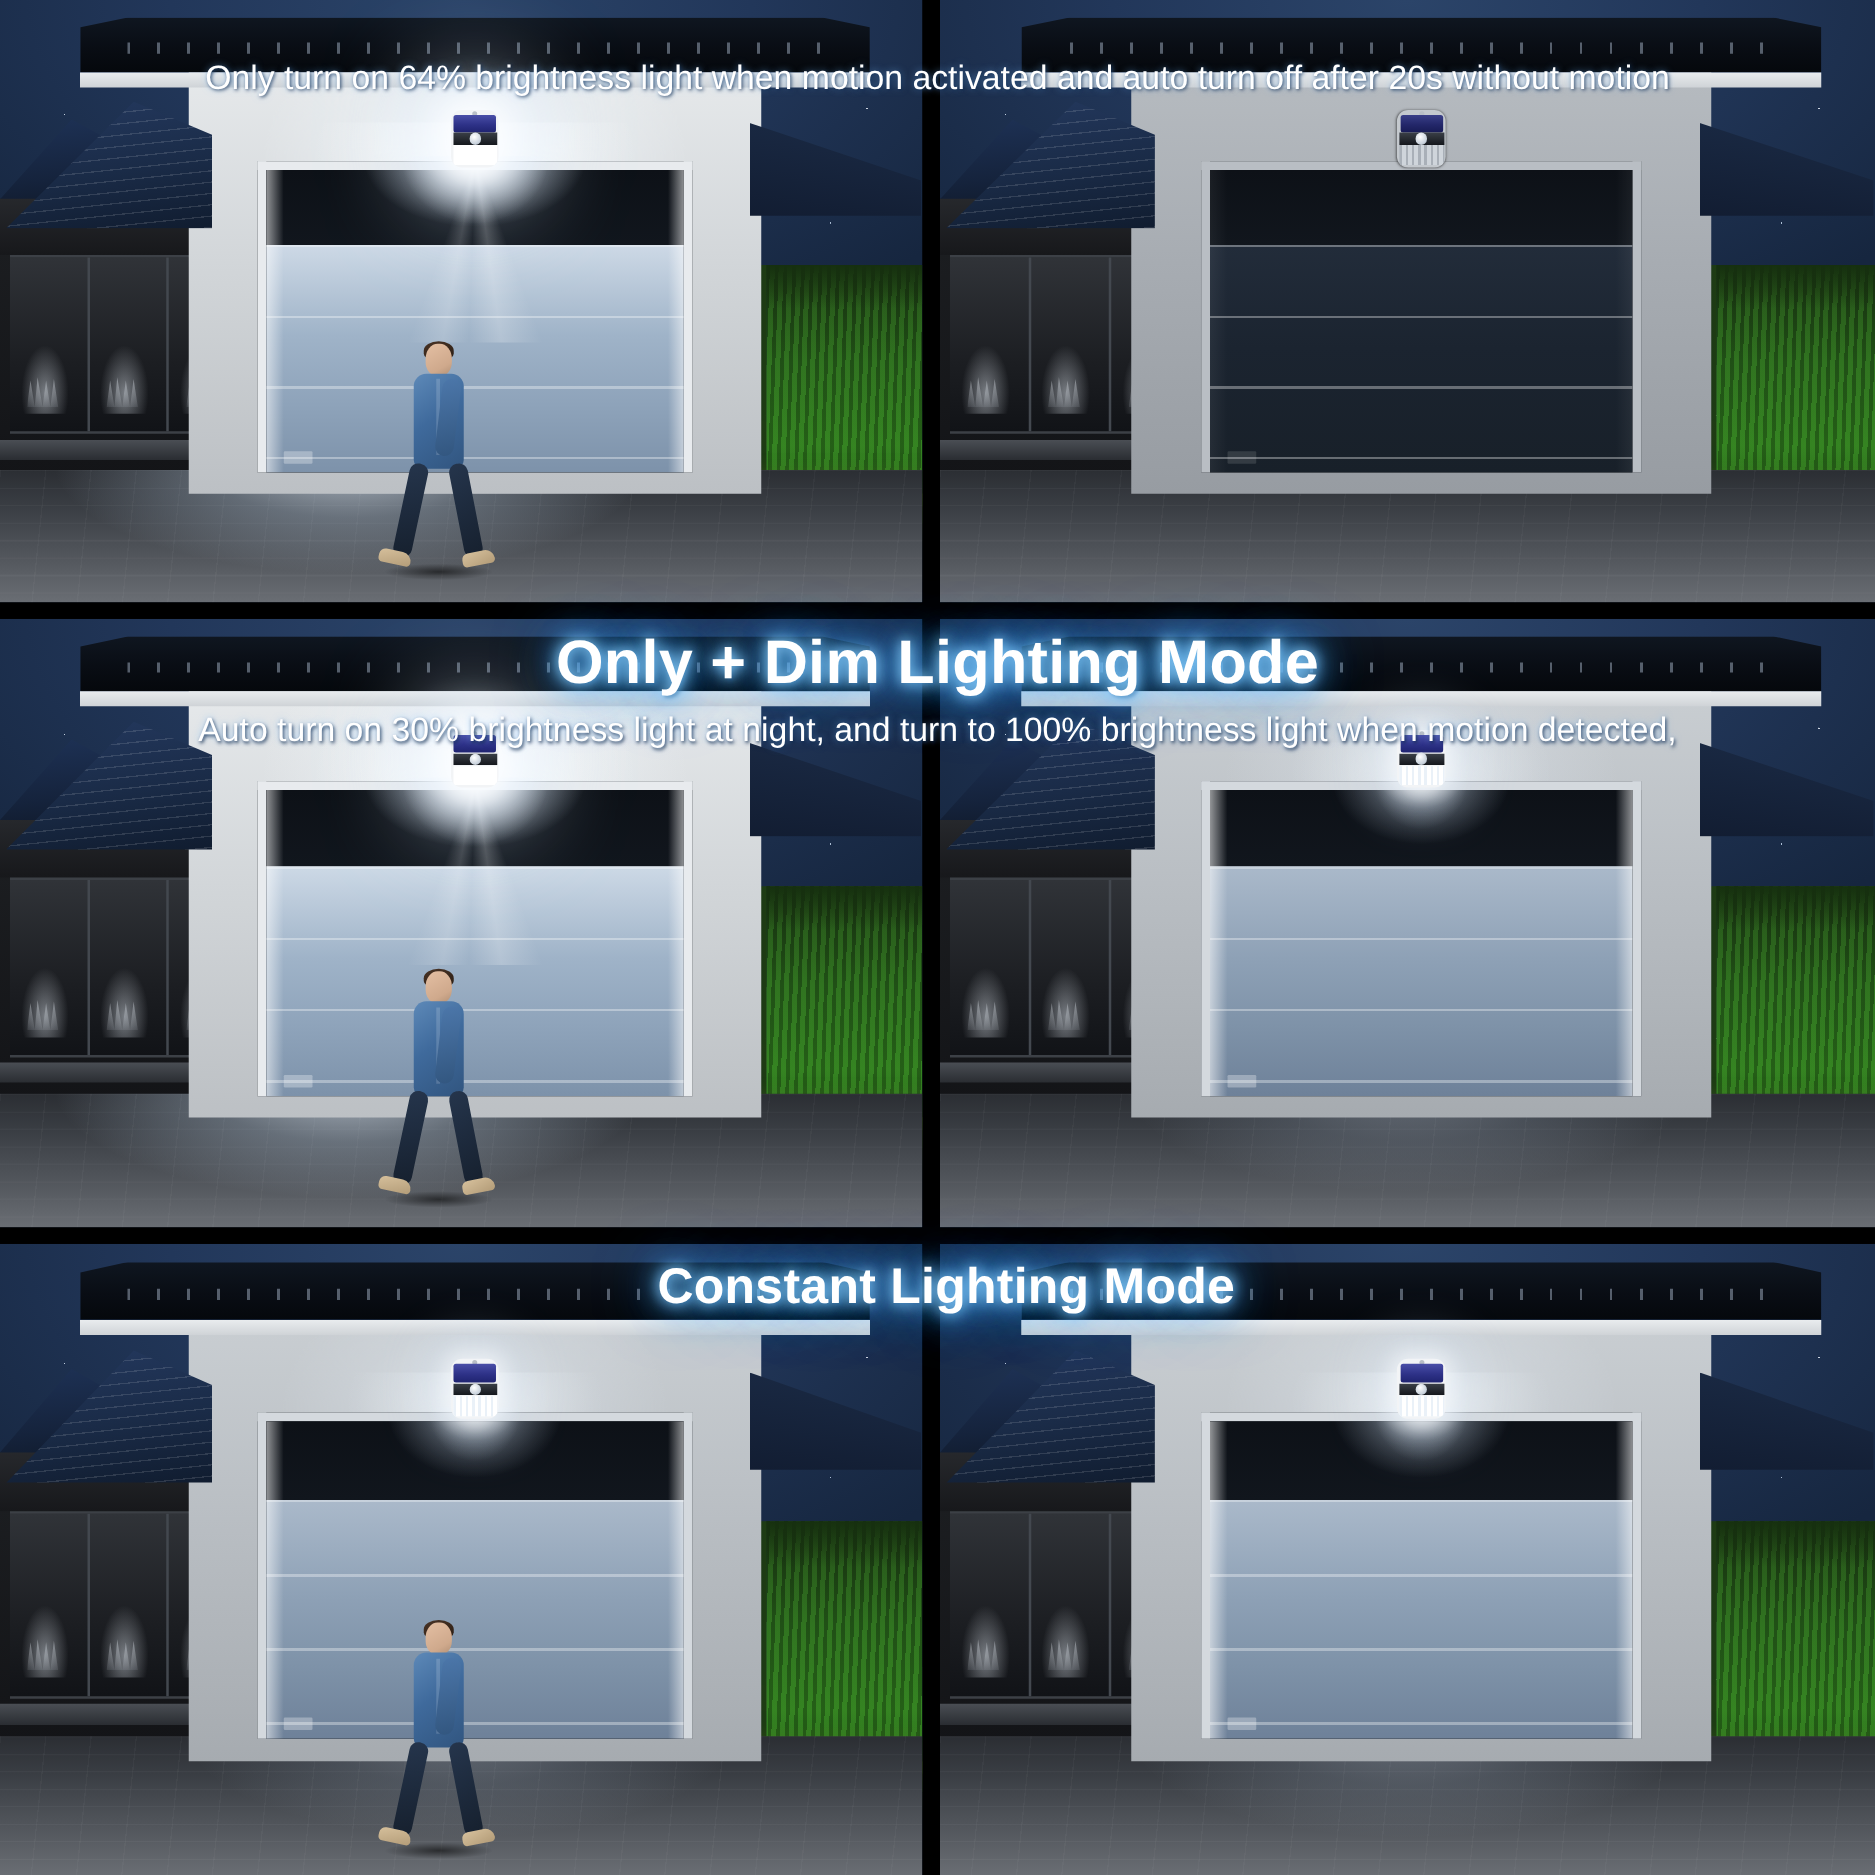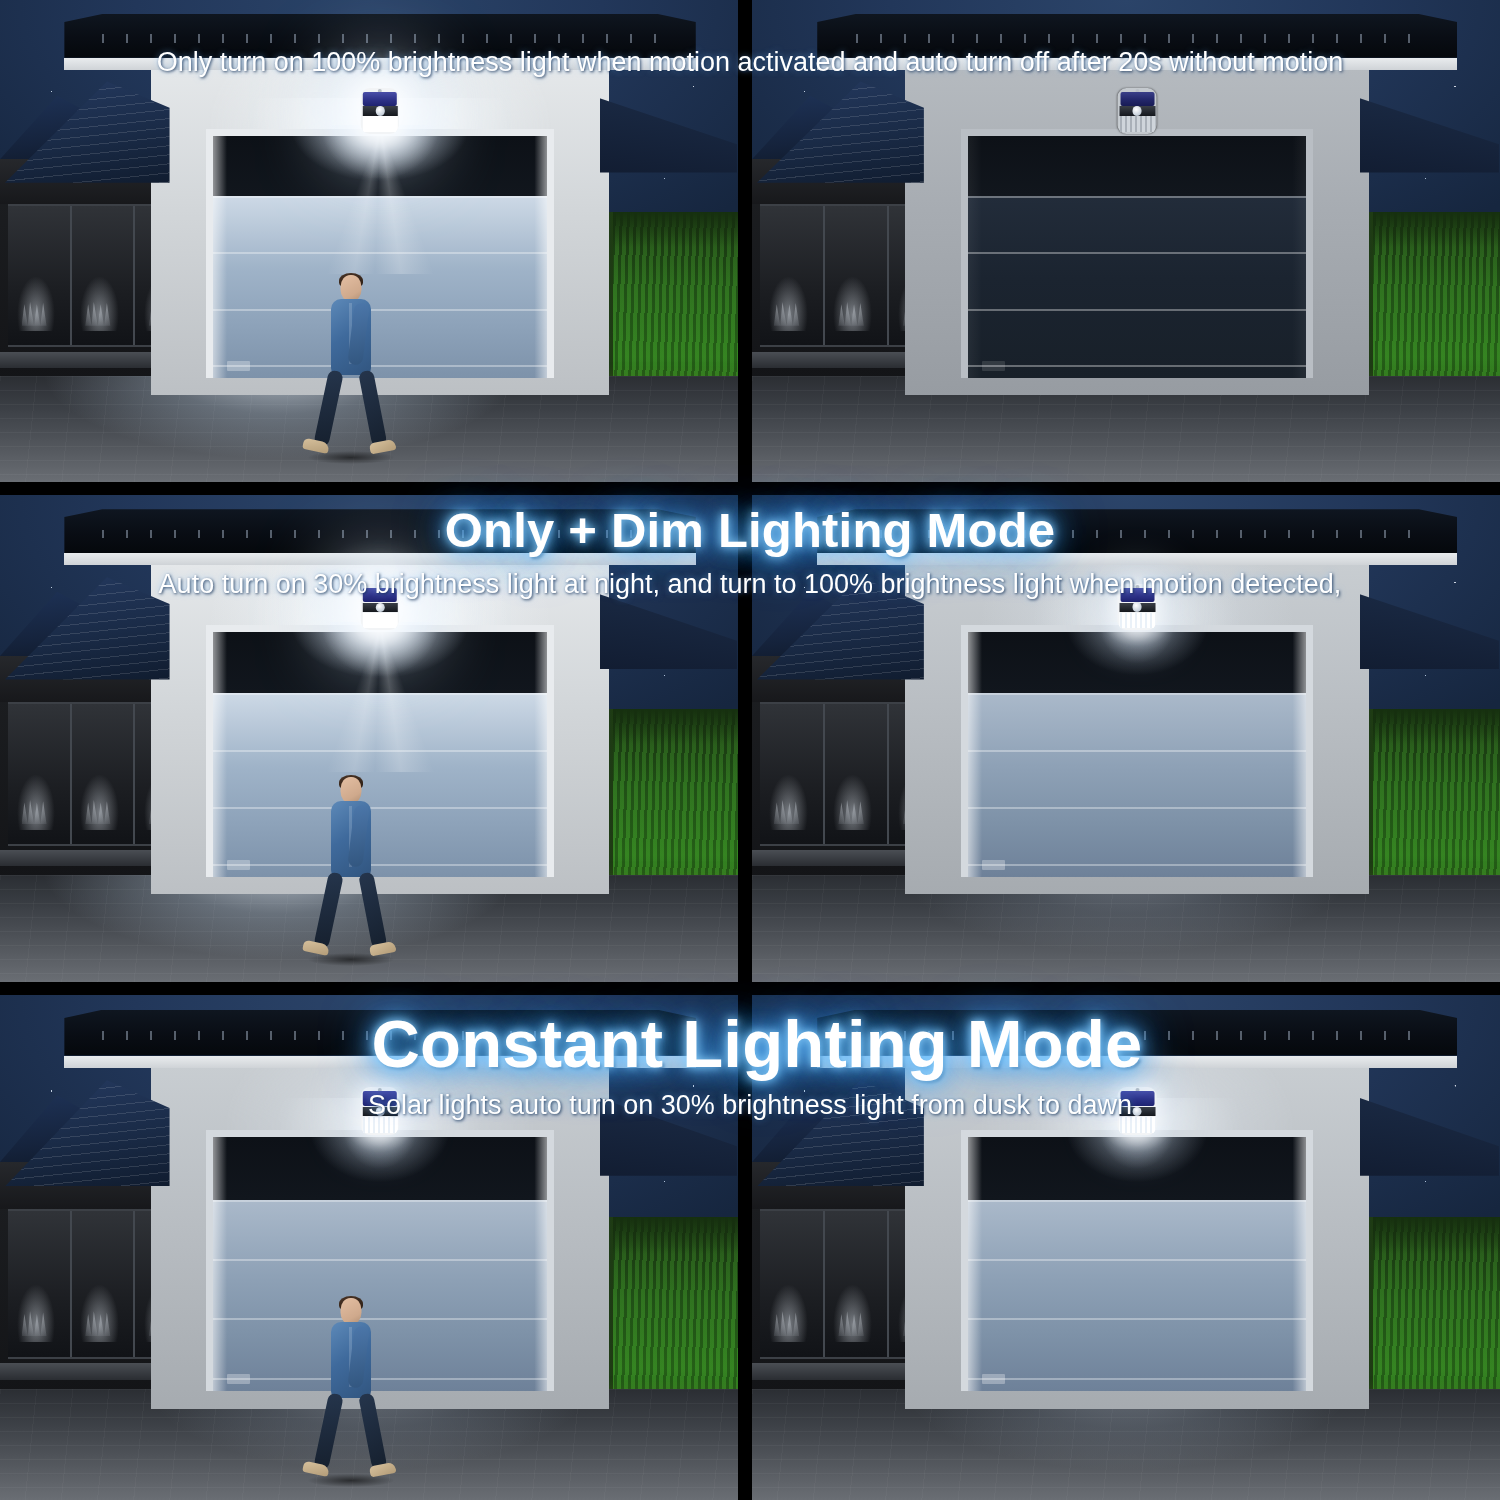--- a/index.html
+++ b/index.html
@@ -768,7 +768,7 @@
   <div class="gutter-h gh-2"></div>
 
   <div class="caption cap-1">
-    <p>Only turn on 100% brightness light when motion activated and auto turn off after 20s without motion</p>
+    <p>Only turn on 64% brightness light when motion activated and auto turn off after 20s without motion</p>
   </div>
 
   <div class="caption cap-2">

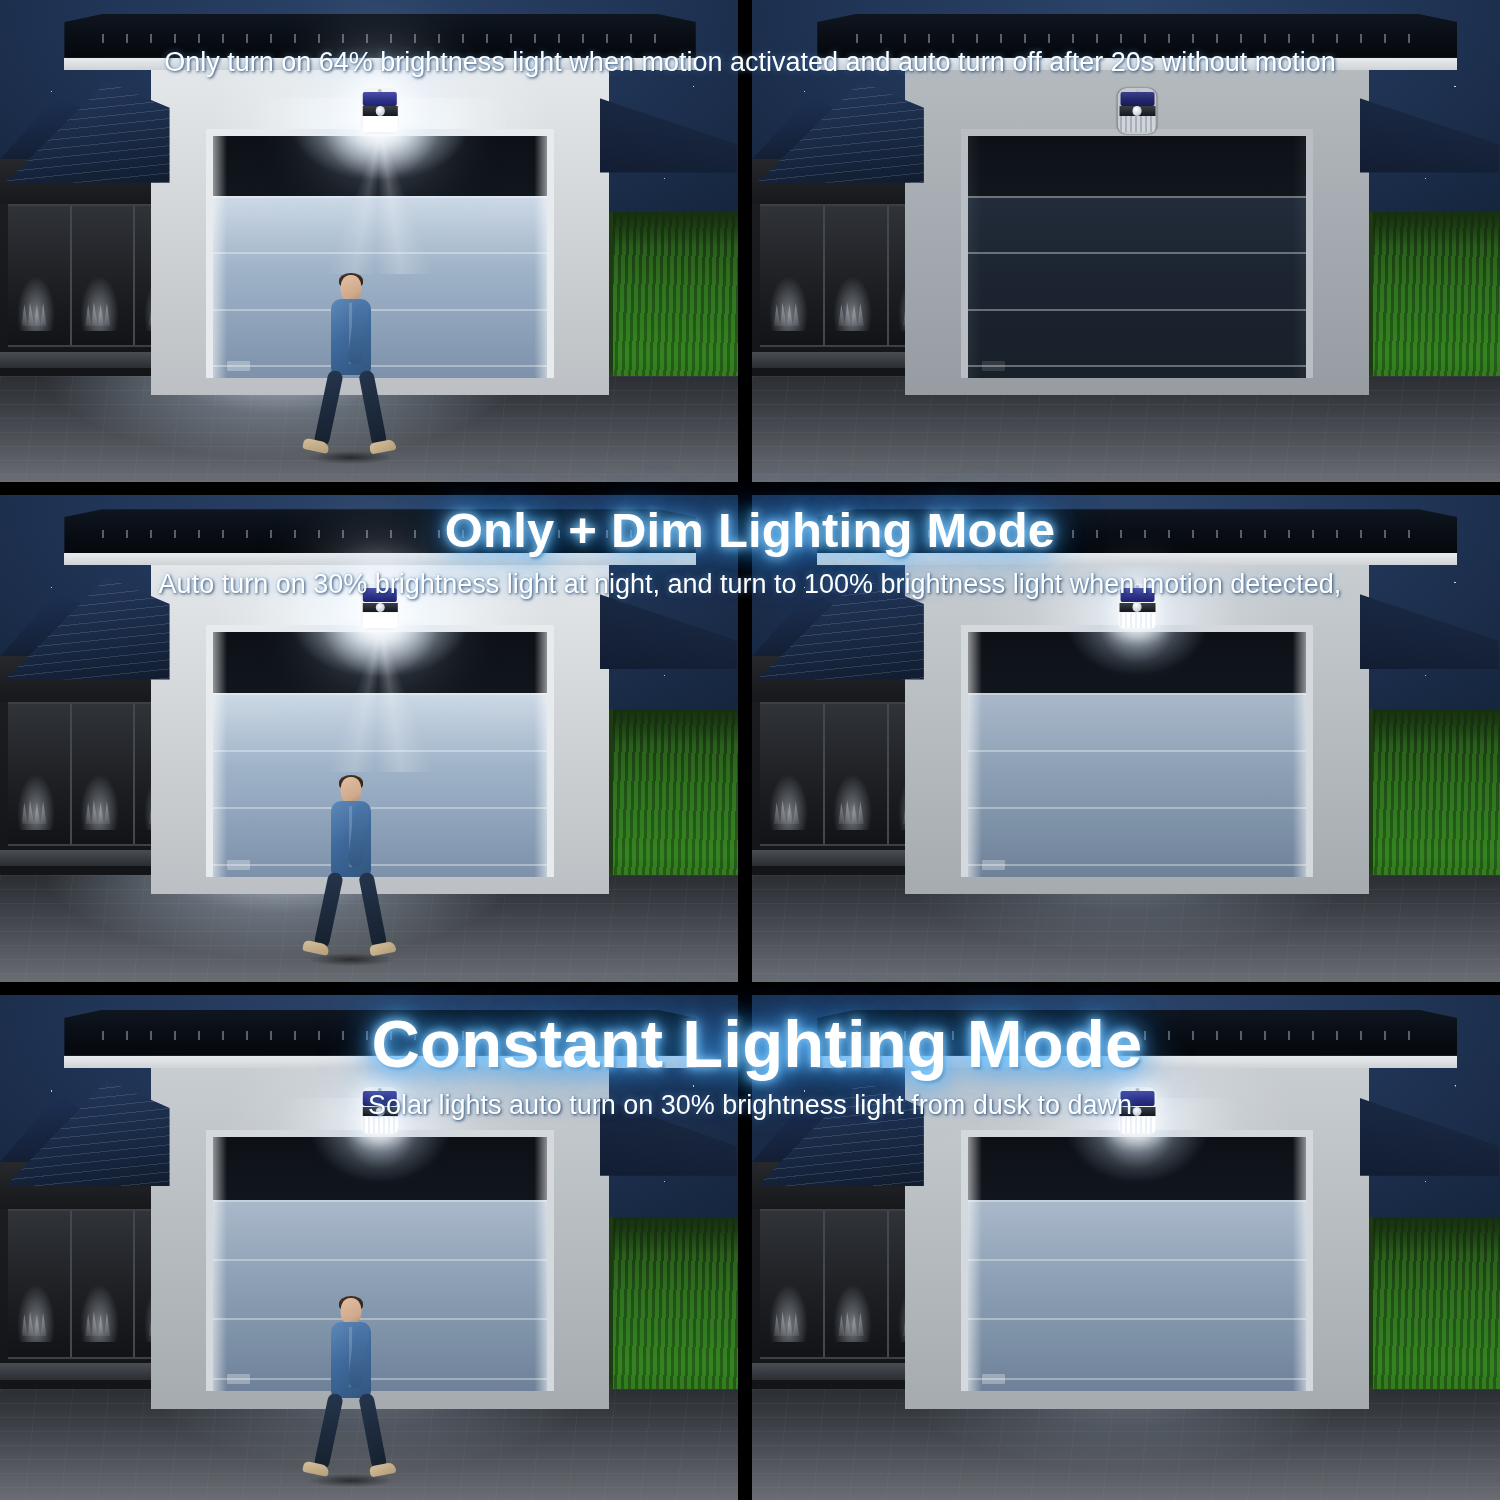--- a/index.html
+++ b/index.html
@@ -395,7 +395,7 @@
   .cap-2 h2{font-size:49px;}
   .cap-2 p{margin-top:10px;}
   .cap-3{top:1008px;}
-  .cap-3 h2{font-size:67px;margin-left:14px;}
+  .cap-3 h2{font-size:40px;margin-left:14px;}
   .cap-3 p{margin-top:9px;}
 
   

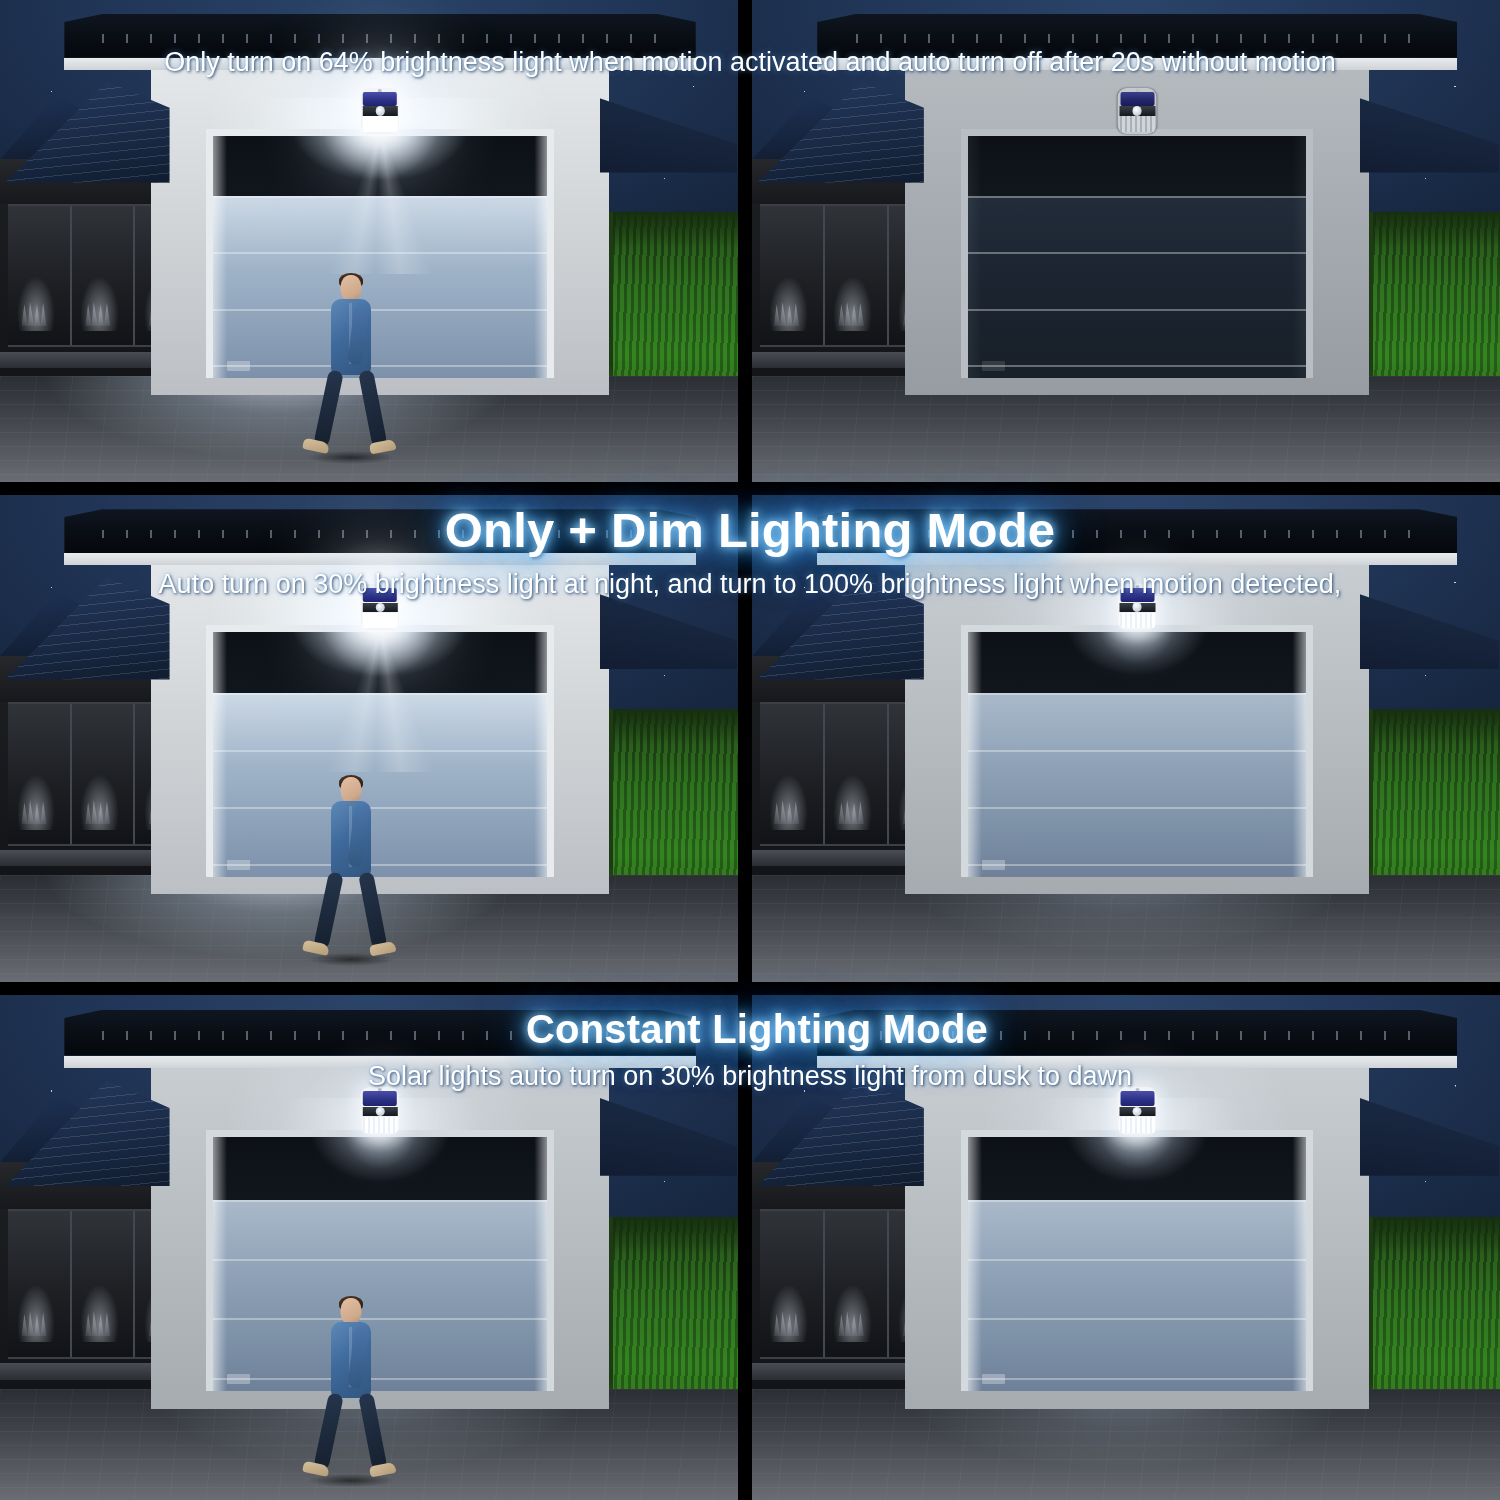--- a/index.html
+++ b/index.html
@@ -778,7 +778,6 @@
 
   <div class="caption cap-3">
     <h2>Constant Lighting Mode</h2>
-    <p>Solar lights auto turn on 30% brightness light from dusk to dawn</p>
   </div>
 
 </div>

